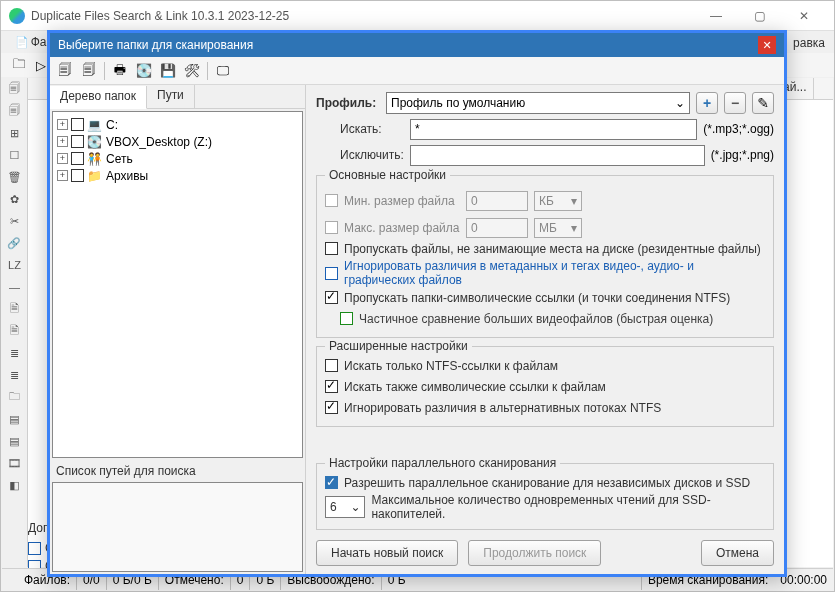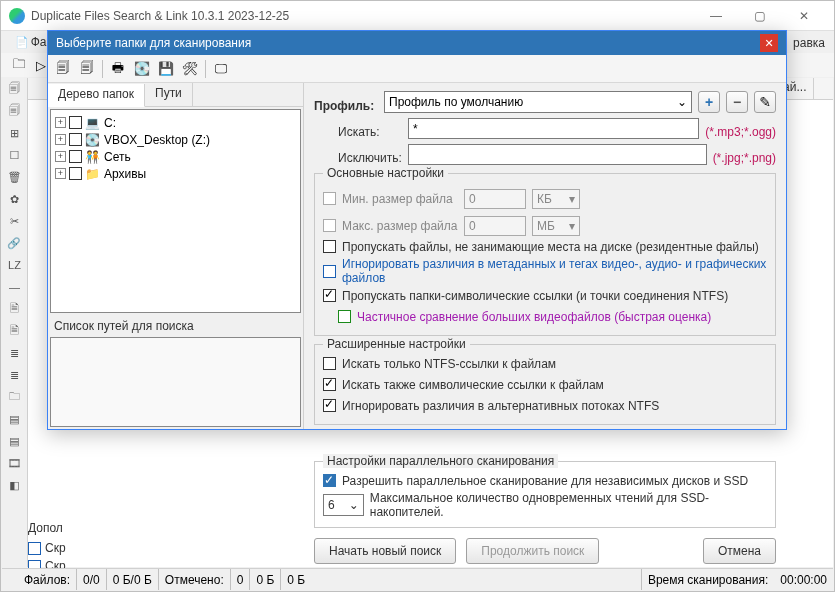--- a/index.html
+++ b/index.html
@@ -30,7 +30,7 @@
 .statusbar .cell { border-right: 1px solid #c0c0c0; padding: 0 6px; height: 100%; display: flex; align-items: center; }
 
 
-.modal { position: absolute; left: 47px; top: 30px; width: 740px; height: 400px; background: #f0f0f0; border: 1px solid #3b82f6; box-shadow: 0 4px 20px rgba(0,0,0,0.25); }
+.modal { position: absolute; left: 47px; top: 30px; width: 740px; height: 547px; background: #f0f0f0; border: 3px solid #3b82f6; box-shadow: 0 4px 20px rgba(0,0,0,0.25); }
 .modal-title { height: 24px; background: #2e74b5; color: #fff; display: flex; align-items: center; padding: 0 8px; }
 .modal-title .t { flex: 1; }
 .modal-title .x { width: 18px; height: 18px; background: #d9392b; color: #fff; display: flex; align-items: center; justify-content: center; font-size: 11px; }

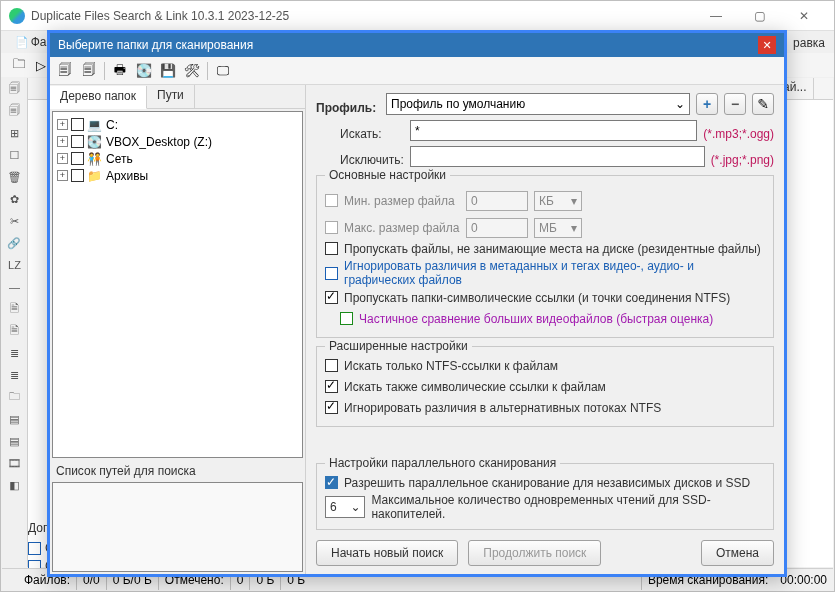--- a/index.html
+++ b/index.html
@@ -52,7 +52,7 @@
 .paths-box { flex: 0 0 90px; margin: 0 2px 2px 2px; border: 1px solid #888; background: #f9f9f9; }
 
 .right-pane { flex: 1; padding: 6px 10px 6px 10px; display: flex; flex-direction: column; gap: 2px; }
-.row { display: flex; align-items: flex-end; gap: 6px; min-height: 24px; }
+.row { display: flex; align-items: center; gap: 6px; min-height: 24px; }
 .row .lbl { width: 64px; color: #333; margin-left: 24px; }
 .row .lbl-b { width: 64px; color: #333; font-weight: bold; }
 .row input[type=text] { border: 1px solid #7a7a7a; height: 21px; padding: 0 4px; background: #fff; }

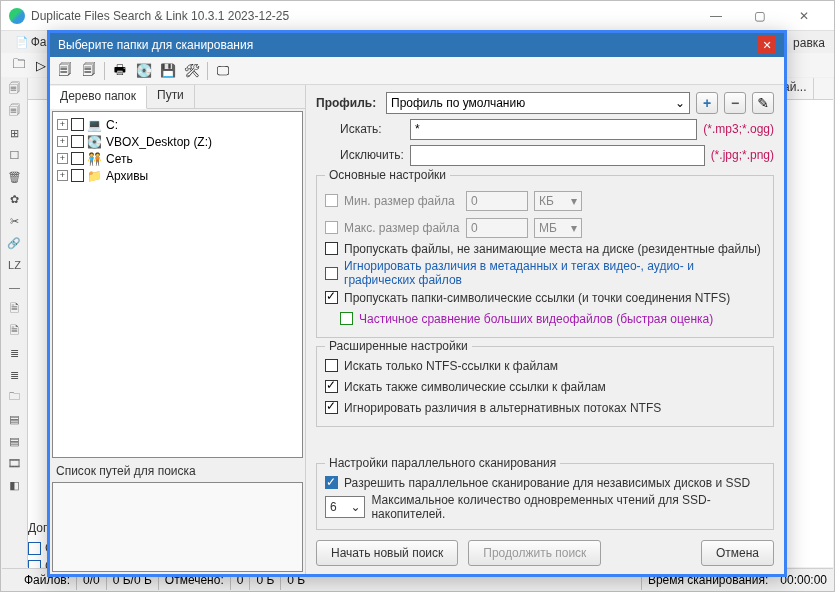--- a/index.html
+++ b/index.html
@@ -56,7 +56,7 @@
 .row .lbl { width: 64px; color: #333; margin-left: 24px; }
 .row .lbl-b { width: 64px; color: #333; font-weight: bold; }
 .row input[type=text] { border: 1px solid #7a7a7a; height: 21px; padding: 0 4px; background: #fff; }
-.row .hint { color: #be185d; }
+.row .hint { color: #000000; }
 .profile-sel { flex: 1; height: 22px; border: 1px solid #7a7a7a; background: #fff; padding: 0 4px; display: flex; align-items: center; justify-content: space-between; }
 .icon-btn { width: 22px; height: 22px; border: 1px solid #a0a0a0; border-radius: 3px; background: linear-gradient(#fdfdfd,#e8e8e8); display: flex; align-items: center; justify-content: center; font-size: 14px; }
 

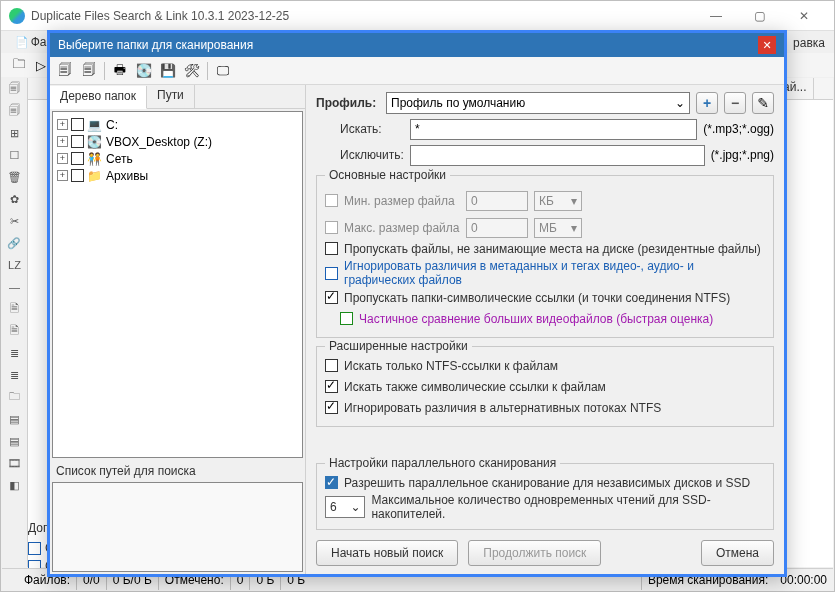--- a/index.html
+++ b/index.html
@@ -74,7 +74,7 @@
 .spin { width: 42px; height: 22px; border: 1px solid #7a7a7a; background: #fff; display: flex; align-items: center; padding: 0 4px; justify-content: space-between; }
 
 .link-blue { color: #1a5fb4; }
-.link-green { color: #a21caf; padding-left: 15px; }
+.link-green { color: #404040; padding-left: 15px; }
 
 .btn-row { margin-top: auto; display: flex; align-items: center; gap: 10px; padding: 8px 0 4px 0; }
 .push-btn { height: 26px; padding: 0 14px; border: 1px solid #a0a0a0; border-radius: 3px; background: linear-gradient(#fdfdfd,#e6e6e6); color: #333; display: flex; align-items: center; }

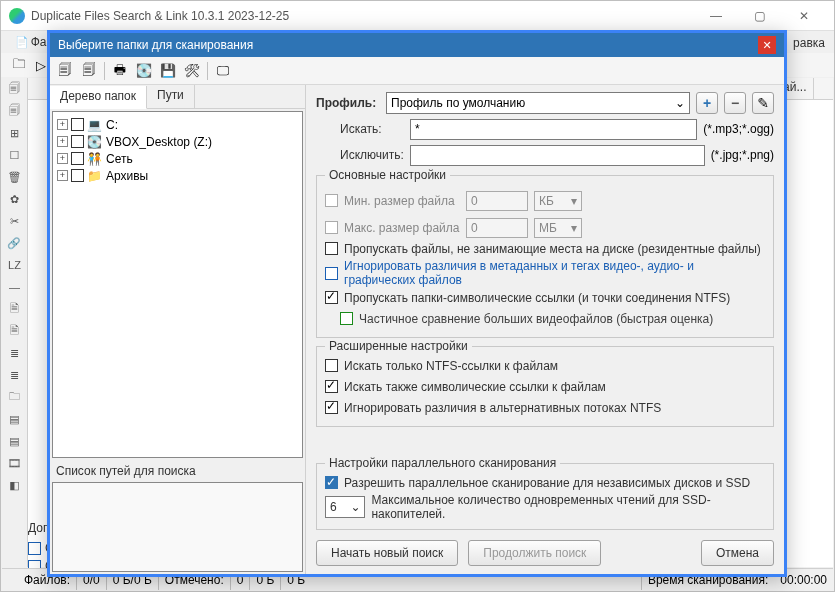--- a/index.html
+++ b/index.html
@@ -156,6 +156,9 @@
       </div>
     <div class="cell">0</div>
     <div class="cell">0 Б</div>
+    <div class="cell">
+        <span>Высвобождено:</span>
+      </div>
     <div class="cell" style="flex:1">0 Б</div>
     <div class="cell" style="border-right:none">Время сканирования:</div>
     <div class="cell" style="border-right:none">00:00:00</div>

